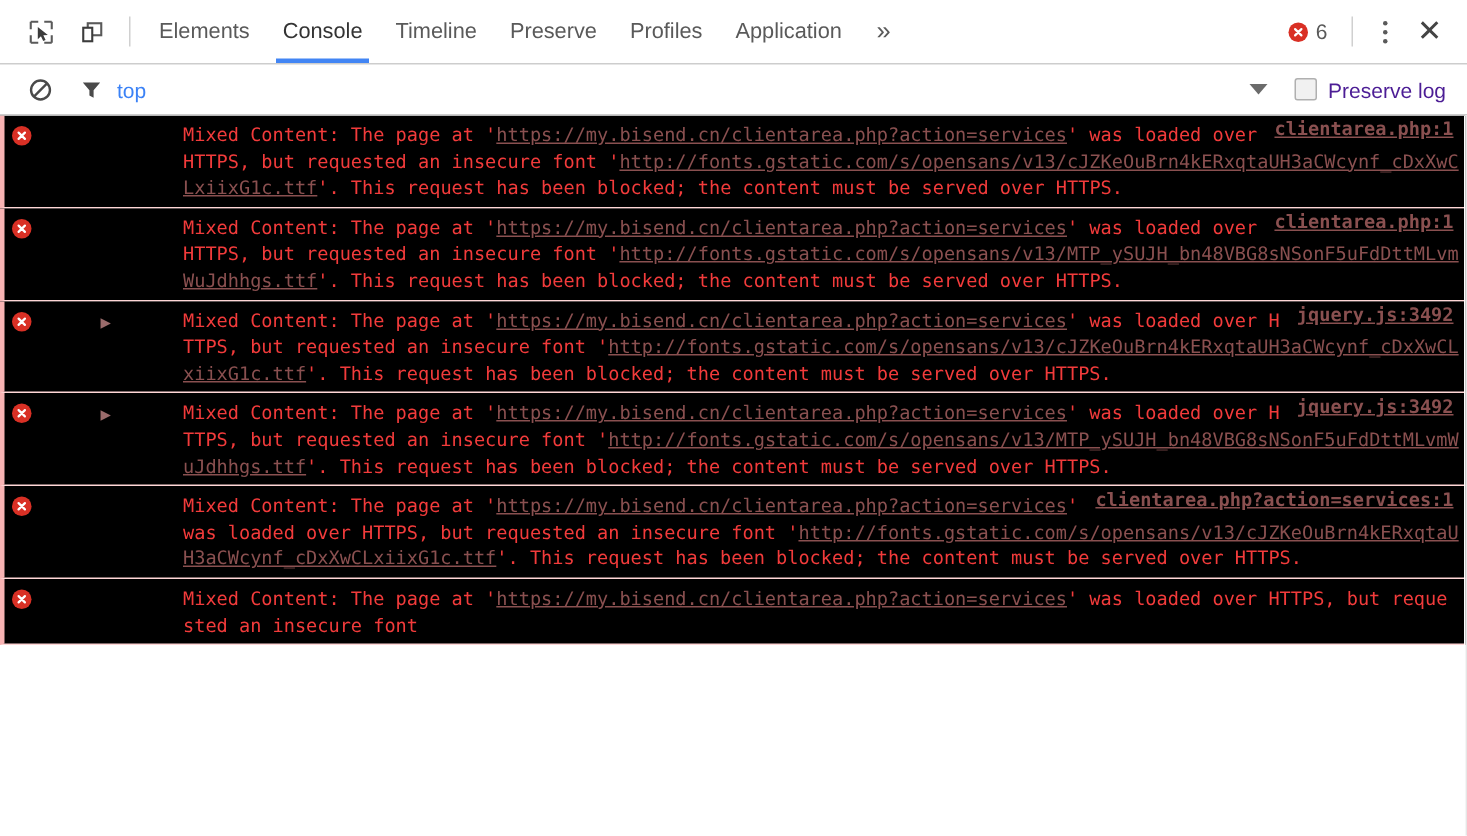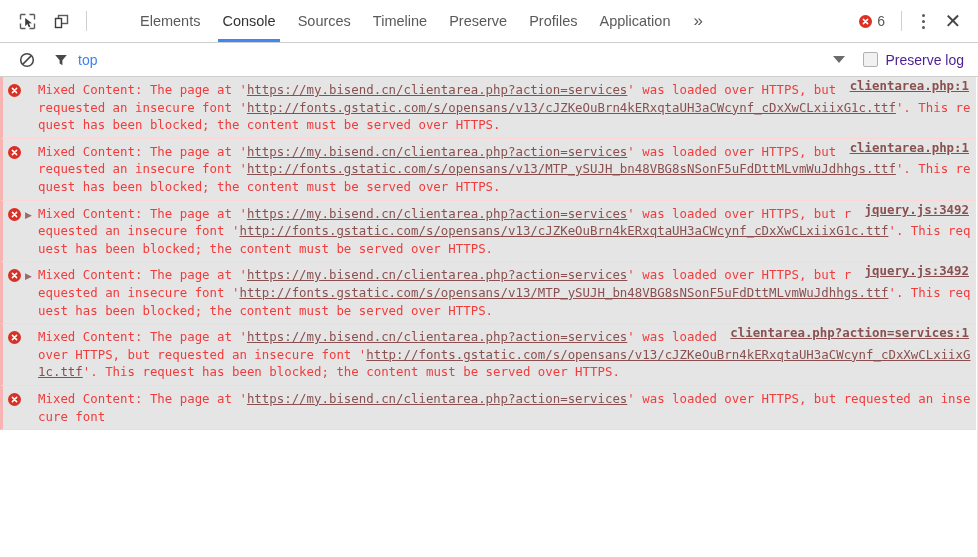--- a/index.html
+++ b/index.html
@@ -33,7 +33,6 @@
     background: #ffffff;
     border-bottom: 1px solid #cdcdcd;
     position: relative;
-    gap: 34px;
   }
   .tb-left {
     display: flex;

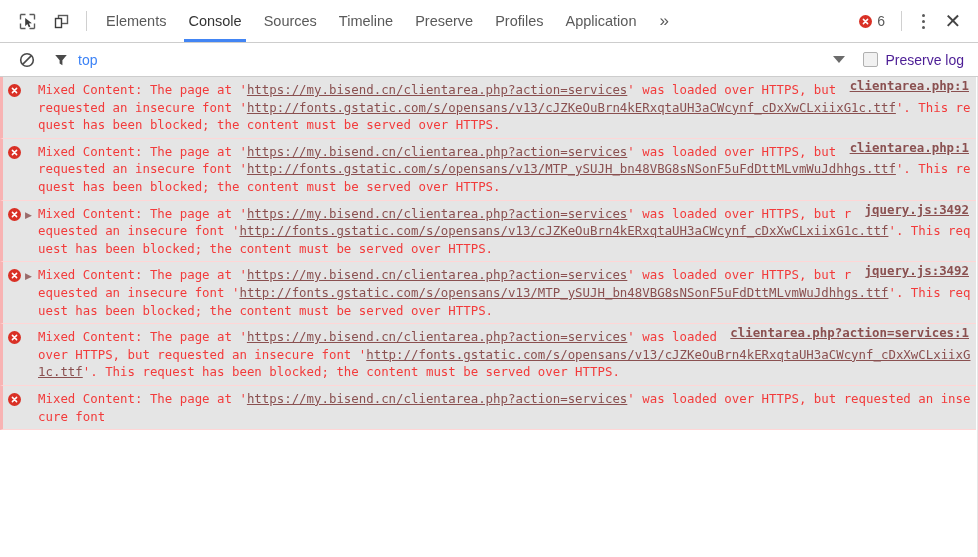--- a/index.html
+++ b/index.html
@@ -299,9 +299,6 @@
         <span>Console</span>
       </div>
       <div class="tab">
-        <span>Sources</span>
-      </div>
-      <div class="tab">
         <span>Timeline</span>
       </div>
       <div class="tab">

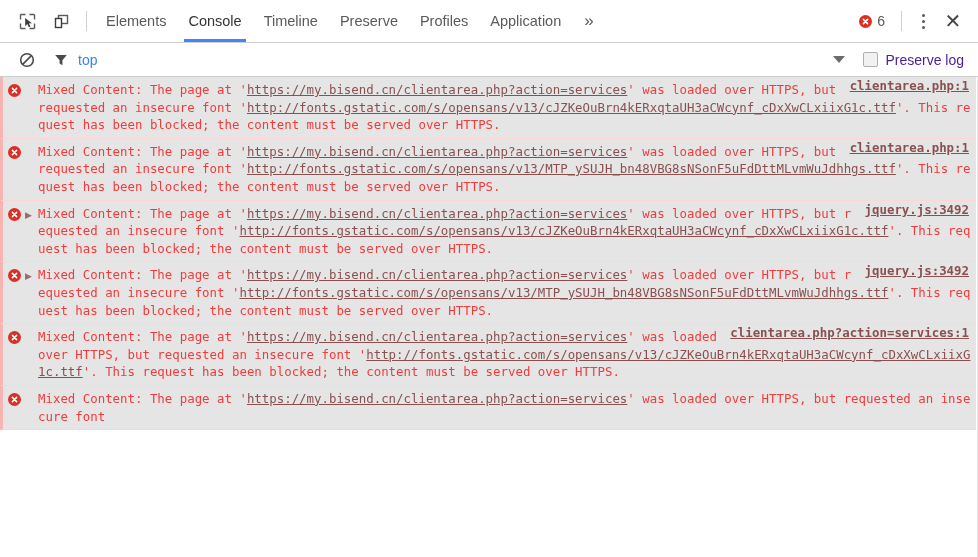--- a/index.html
+++ b/index.html
@@ -194,12 +194,13 @@
   }
   .msg {
     position: relative;
-    background: #e5e5e5;
+    background: #000000;
     border-bottom: 1px solid #ffd6d6;
     border-left: 3px solid #f8b3b3;
     padding: 4px 0 4px 0;
     display: flex;
     align-items: flex-start;
+    gap: 42px;
   }
   .msg-icon {
     width: 22px;

